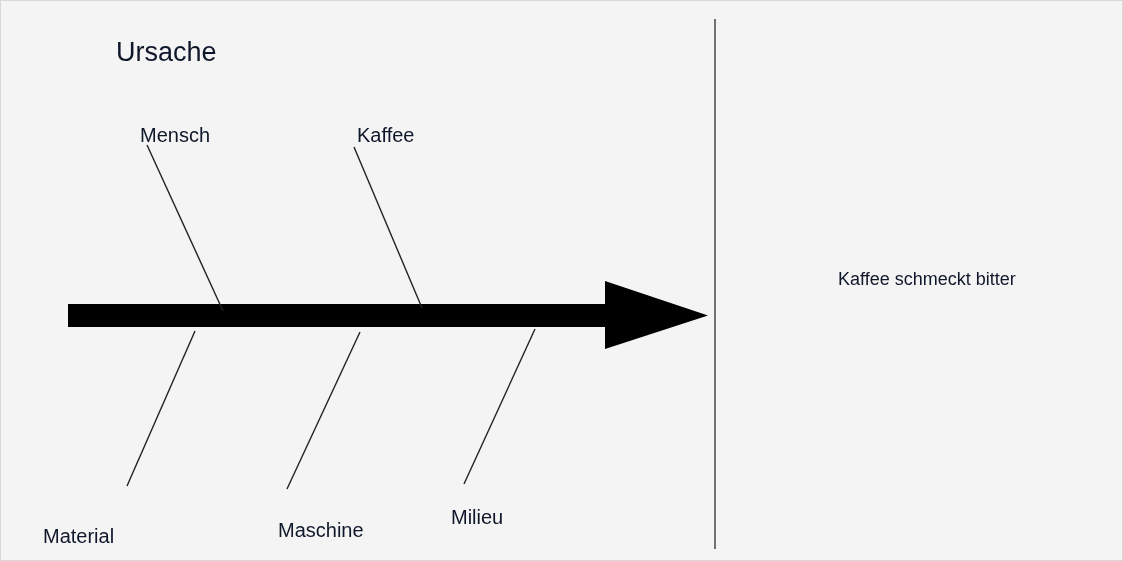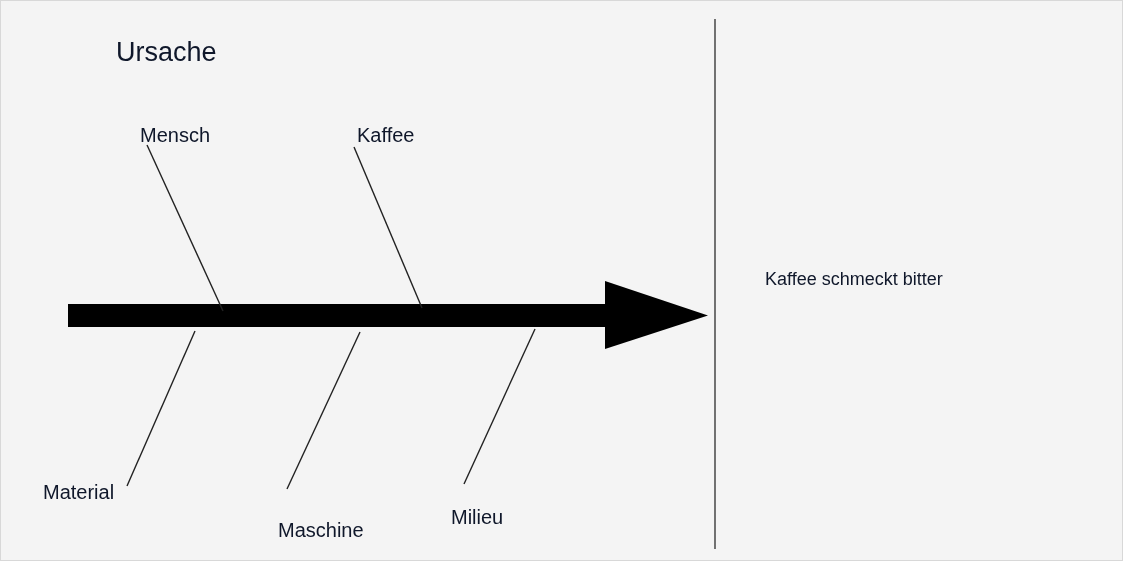--- a/index.html
+++ b/index.html
@@ -82,7 +82,7 @@
 
   <div class="label bone-label" style="left:450px; top:506px;">Milieu</div>
 
-  <div class="label effect-label" style="left:764px; top:269px;">Kaffee schmeckt bitter</div>
+  <div class="label effect-label" style="left:837px; top:269px;">Kaffee schmeckt bitter</div>
 
 </div>
 

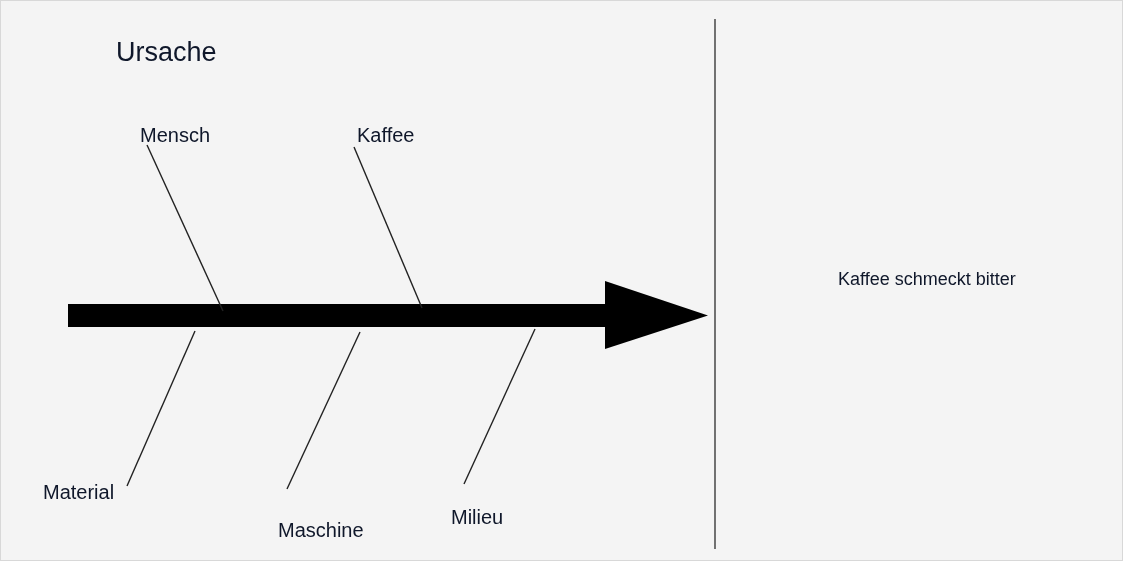--- a/index.html
+++ b/index.html
@@ -76,7 +76,7 @@
 
   <div class="label bone-label" style="left:356px; top:124px;">Kaffee</div>
 
-  <div class="label bone-label" style="left:42px; top:481px;text-align:right;">Material</div>
+  <div class="label bone-label" style="left:42px; top:525px;text-align:right;">Material</div>
 
   <div class="label bone-label" style="left:277px; top:503px;margin-top:16px;">Maschine</div>
 

